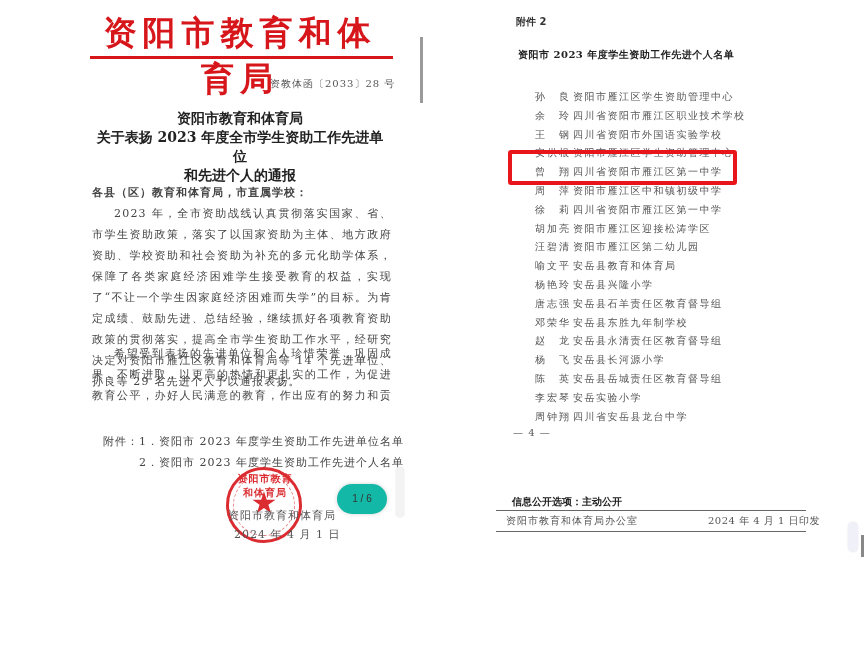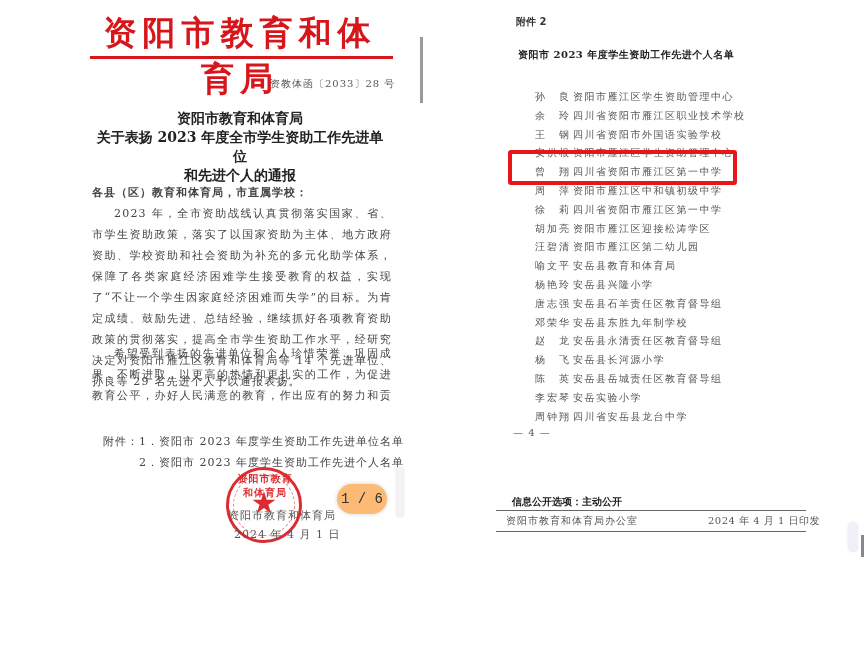--- a/index.html
+++ b/index.html
@@ -37,9 +37,9 @@
   .vbar-left { left:420px; top:37px; width:3px; height:66px; background:#9a9a9a; }
 
   .page-pill {
-    left:337px; top:484px; width:50px; height:30px; border-radius:15px; background:#fdba74;
+    left:337px; top:484px; width:50px; height:30px; border-radius:15px; background:#14b8a6;
     box-shadow:0 0 4px rgba(0,0,0,0.18); text-align:center; line-height:30px;
-    font-family:Liberation Mono, monospace; font-size:14px; color:#333;
+    font-family:Liberation Sans, sans-serif; font-size:10px; color:#333;
   }
   .scroll-thumb-left {
     left:396px; top:467px; width:8px; height:50px; border-radius:4px; background:#f3f3f3;

